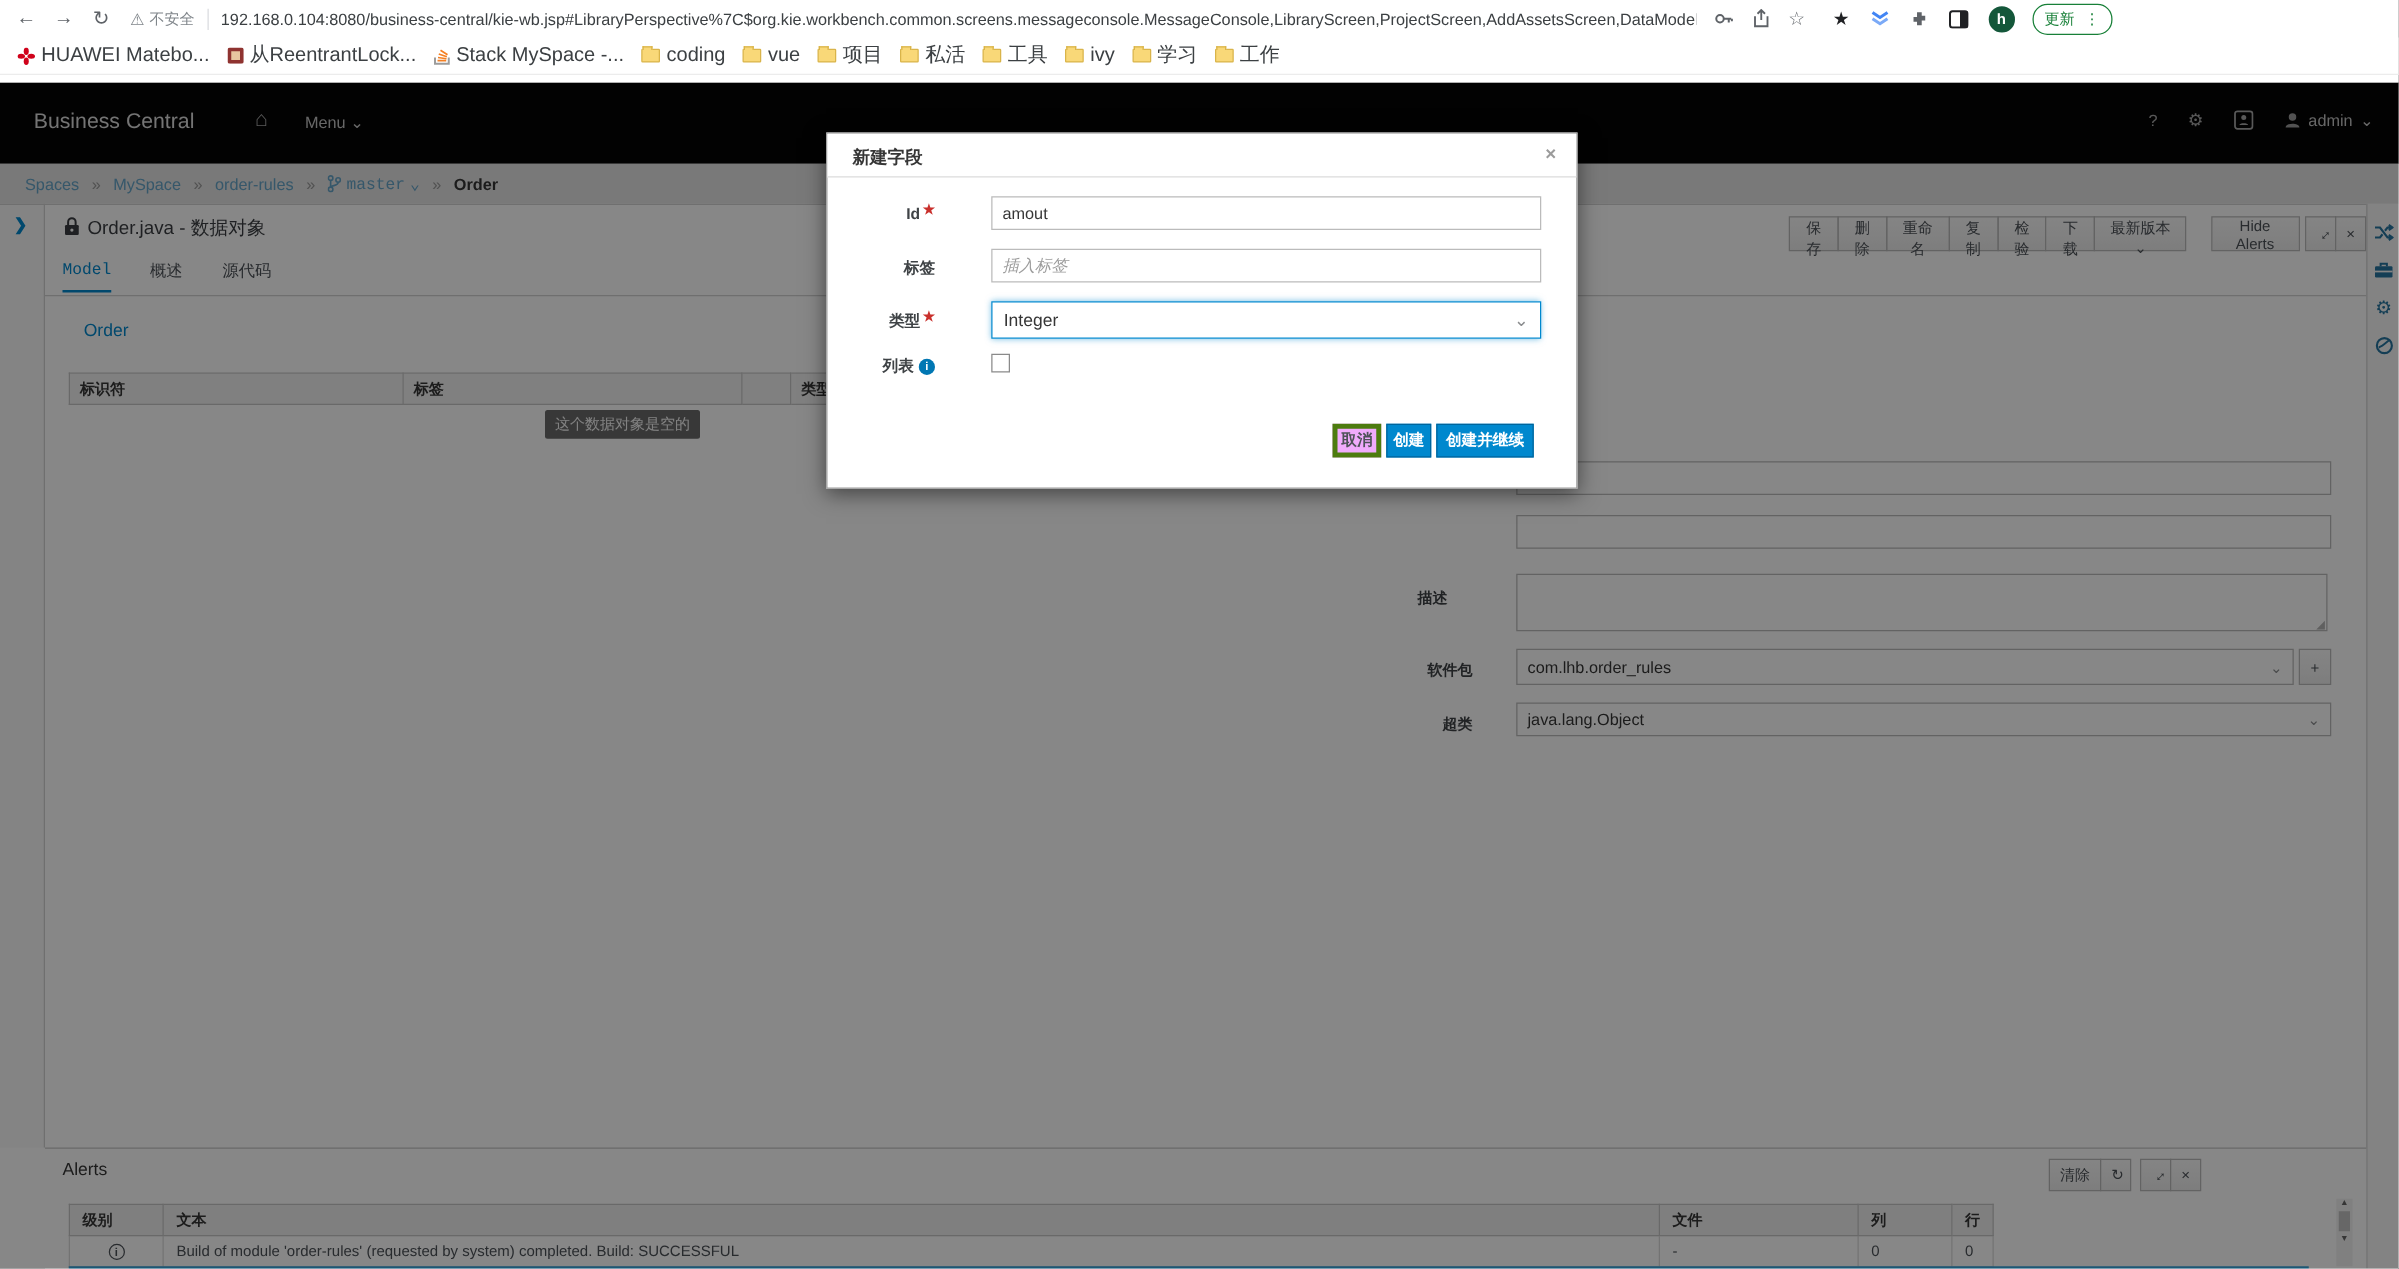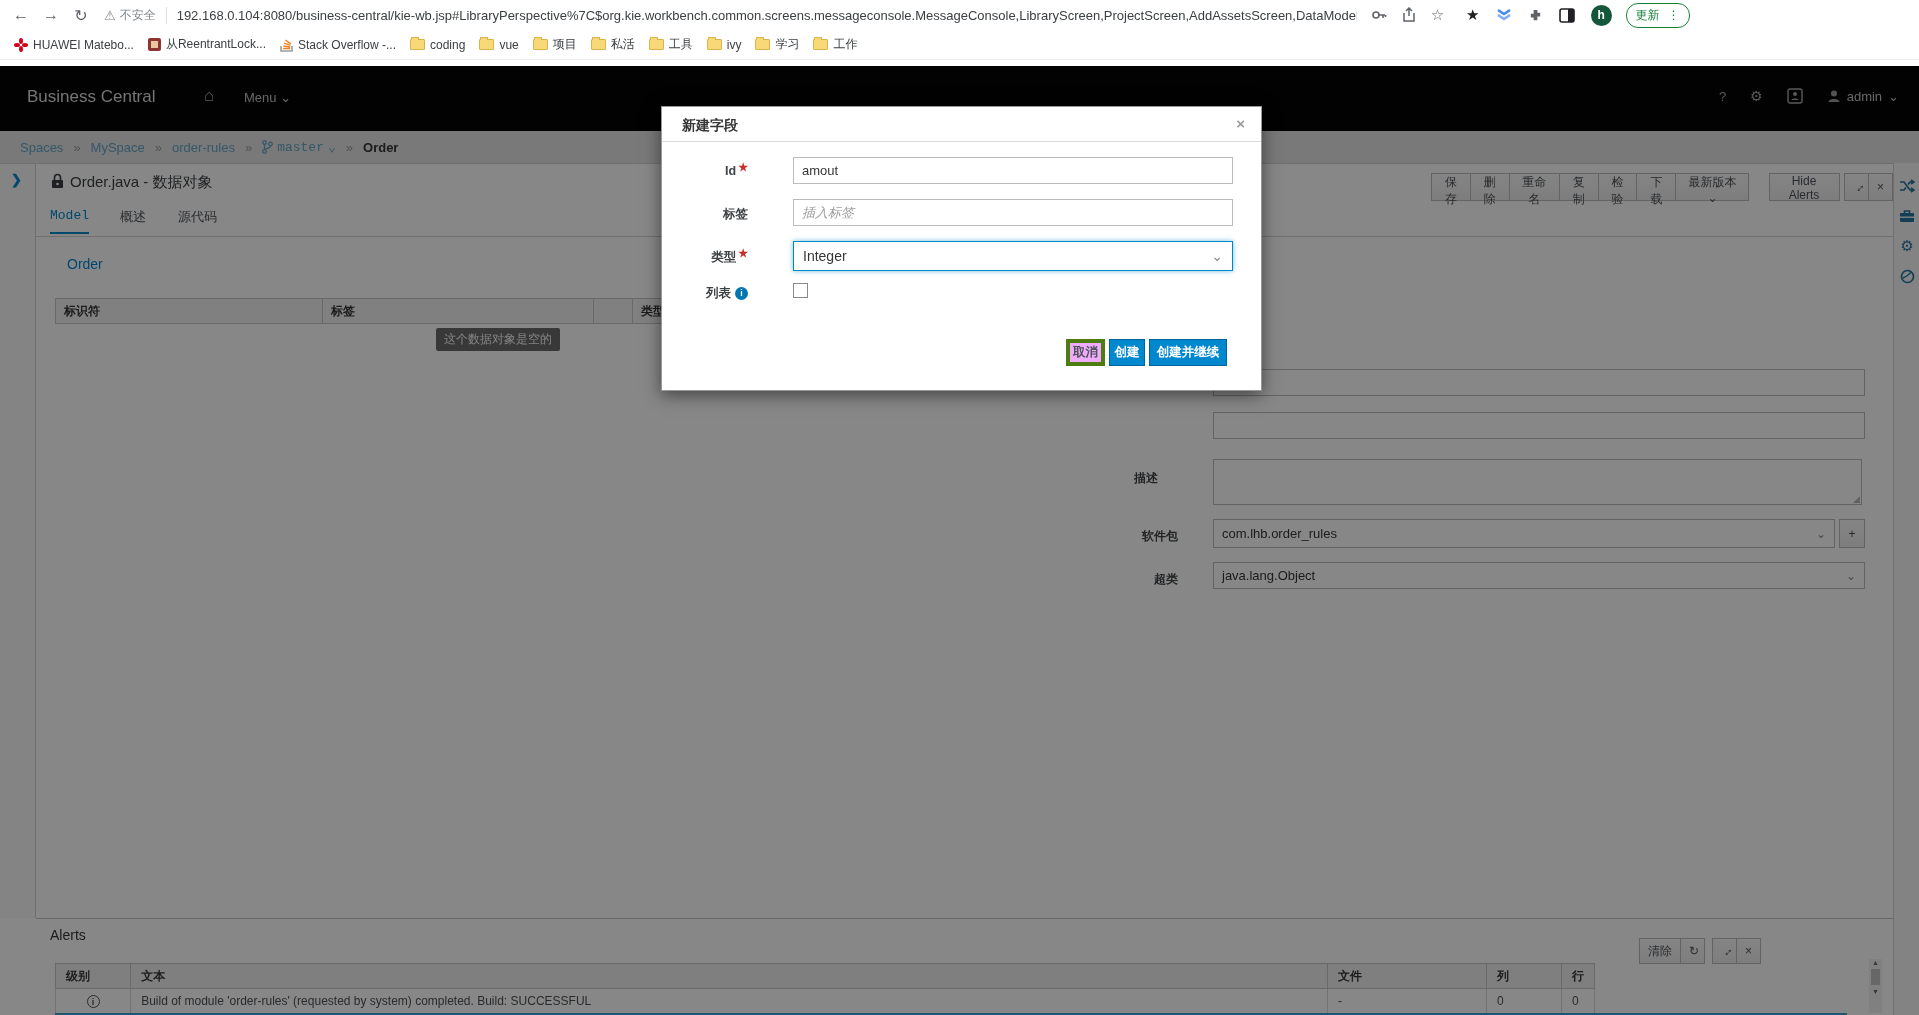--- a/index.html
+++ b/index.html
@@ -21,7 +21,7 @@
                  font-size:12px; padding:3px 9px; margin-left:14px; cursor:pointer; }
   .bookmarks { position:absolute; left:0; top:30px; width:100%; height:30px; display:flex; align-items:center;
                background:#fff; border-bottom:1px solid #ececec; }
-  .bm { display:flex; align-items:center; gap:5px; font-size:12px; color:#3c4043; margin-left:14px; white-space:nowrap; cursor:pointer;text-align:center; }
+  .bm { display:flex; align-items:center; gap:5px; font-size:16px; color:#3c4043; margin-left:14px; white-space:nowrap; cursor:pointer;text-align:center; }
   .folder { width:15px; height:11px; background:#f9d878; border:1px solid #d9b44a; border-radius:1px; position:relative; }
   .folder:before { content:""; position:absolute; left:0; top:-3px; width:6px; height:2px; background:#f9d878; border:1px solid #d9b44a; border-bottom:none; }
 

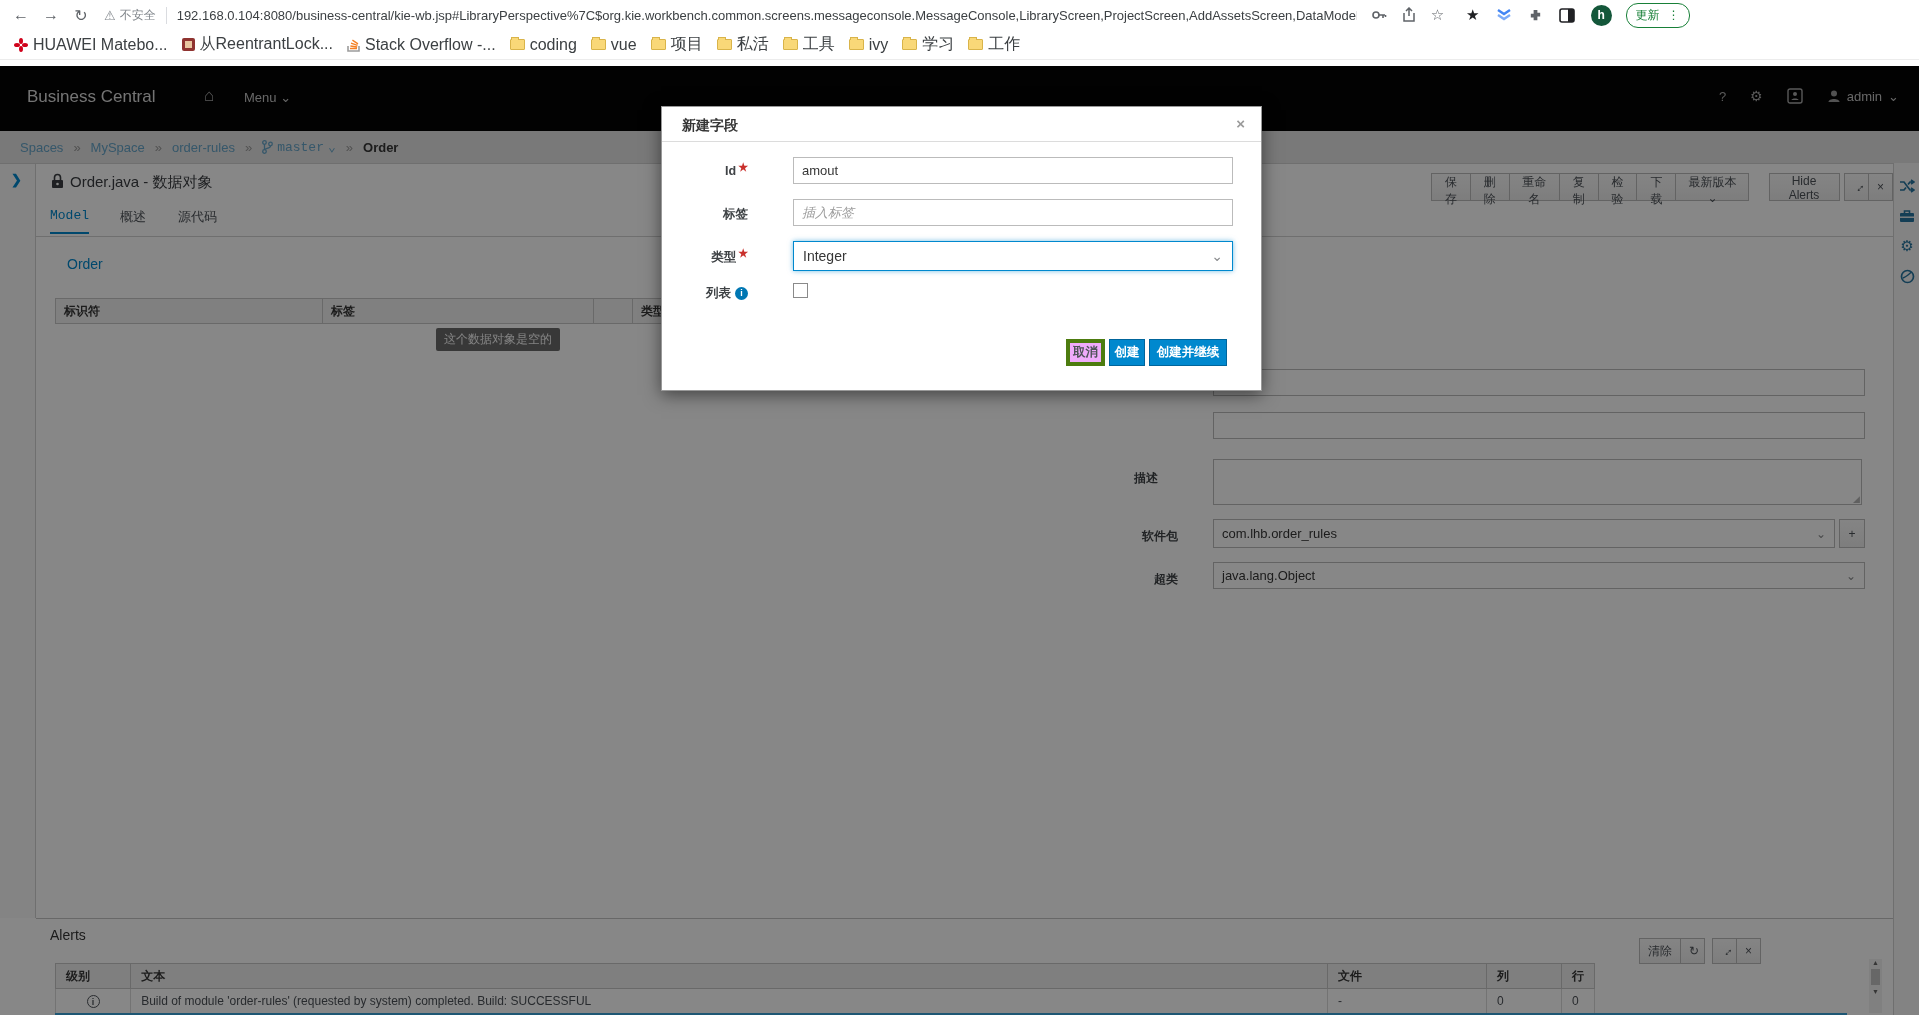--- a/index.html
+++ b/index.html
@@ -191,7 +191,7 @@
             <path d="M1 8 v5 h11 v-5" fill="none" stroke="#9c9c9c" stroke-width="1.6"></path>
             <path d="M3 10.5 h7 M3.4 8 l6.8 1 M4 5.2 l6.5 2.2 M5.4 2.2 l5.6 3.6" stroke="#f48024" stroke-width="1.4"></path>
           </svg>
-        <span>Stack Overflow -...</span>
+        <span>Stack MySpace -...</span>
       </span>
       <span class="bm">
           <span class="folder"></span>

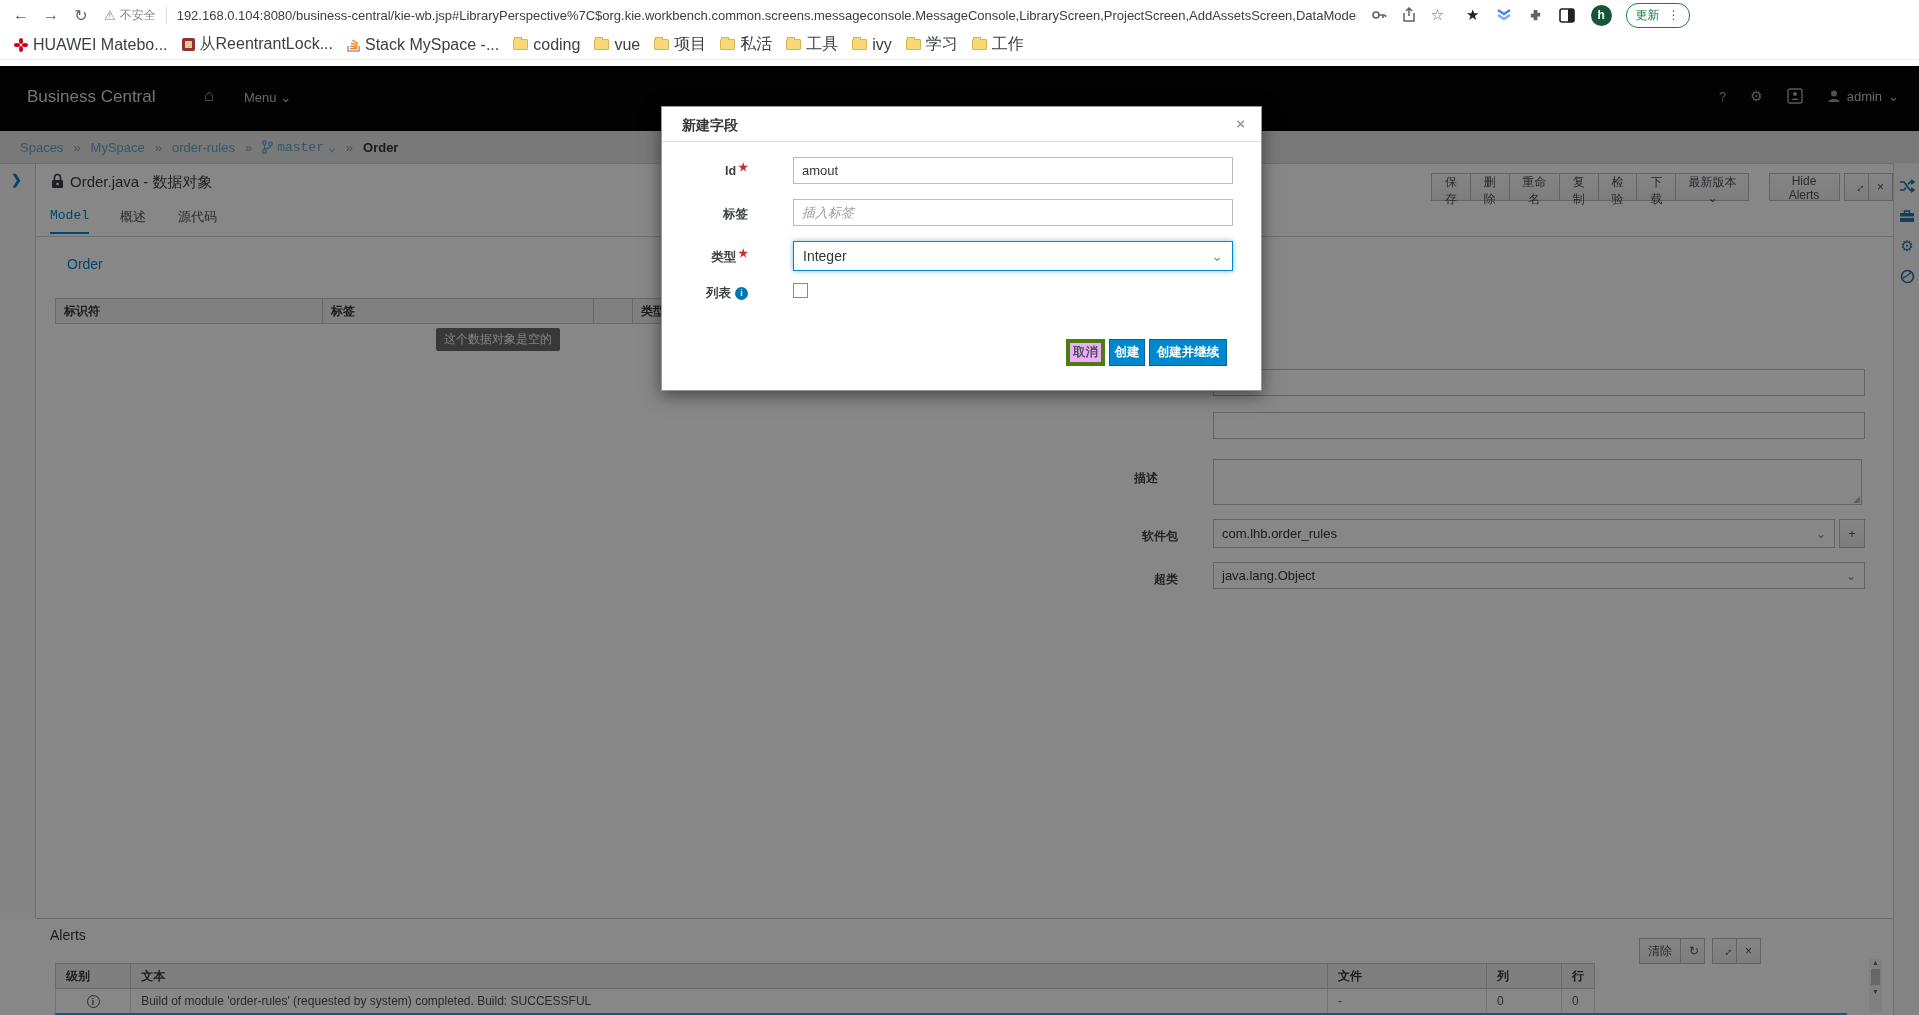--- a/index.html
+++ b/index.html
@@ -83,7 +83,7 @@
 
   .alerts { position:absolute; left:36px; top:852px; width:1857px; height:97px; background:#fff; border-top:1px solid #c5c5c5; }
   .alerts-title { position:absolute; left:14px; top:8px; font-size:14px; color:#363636; }
-  .alerts-btns { position:absolute; right:132px; top:19px; display:flex;justify-content:center; }
+  .alerts-btns { position:absolute; right:132px; top:8px; display:flex;justify-content:center; }
   .alerts-btns .pf-btn { margin-left:-1px; height:26px; }
   .alerts-btns .sep { width:8px; }
   .al-table { position:absolute; left:19px; top:44px; width:1540px; border-collapse:collapse; }

